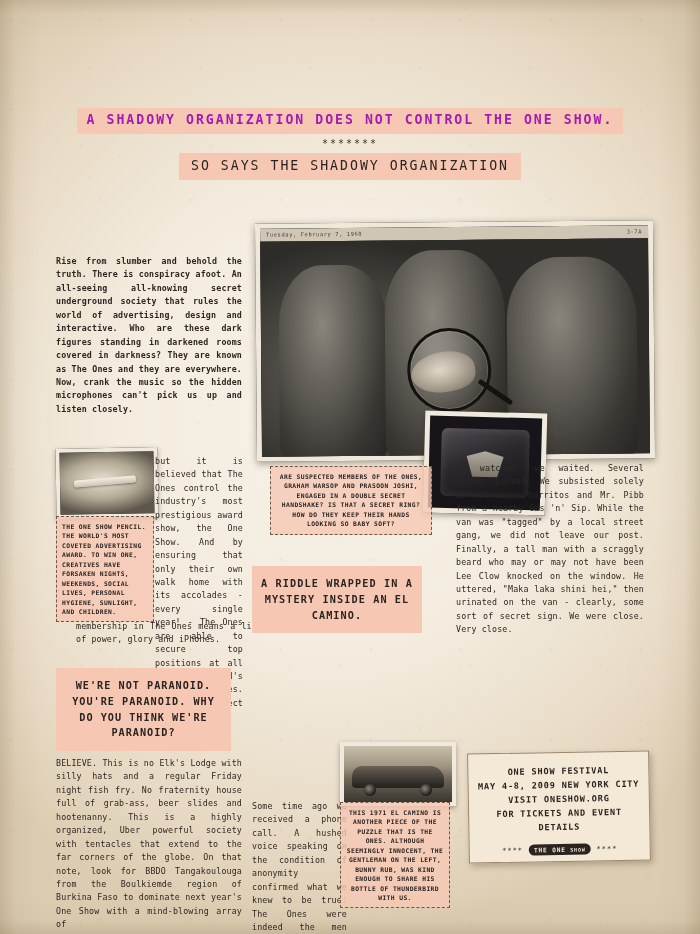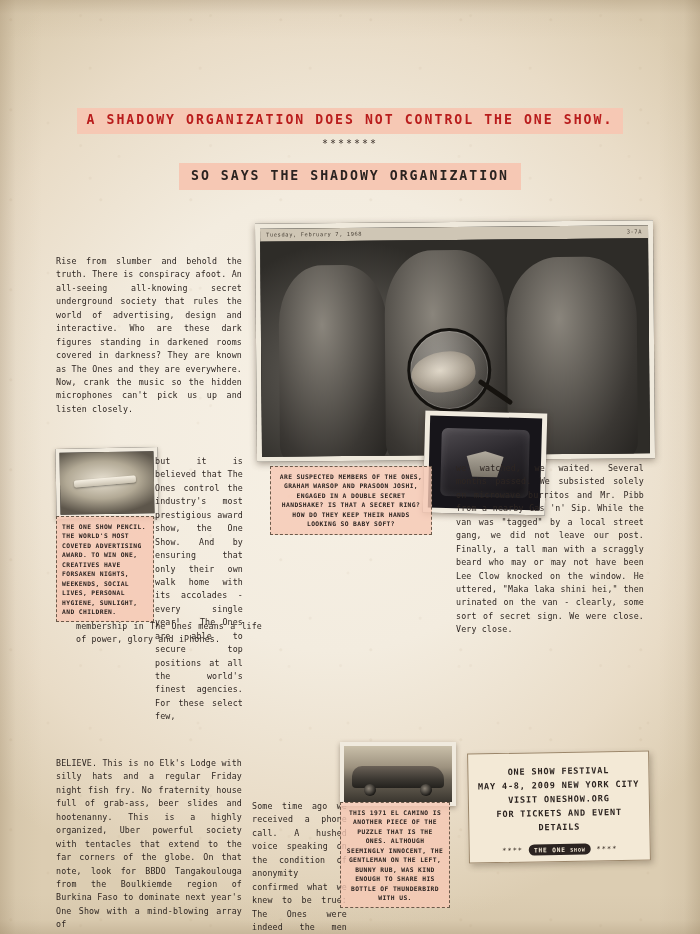--- a/index.html
+++ b/index.html
@@ -64,7 +64,7 @@
   .hl-band {
     display: inline-block;
     background: #f6c8b4;
-    color: #b91c1c;
+    color: #a21caf;
     font-size: 13.2px;
     letter-spacing: 2.0px;
     font-weight: bold;

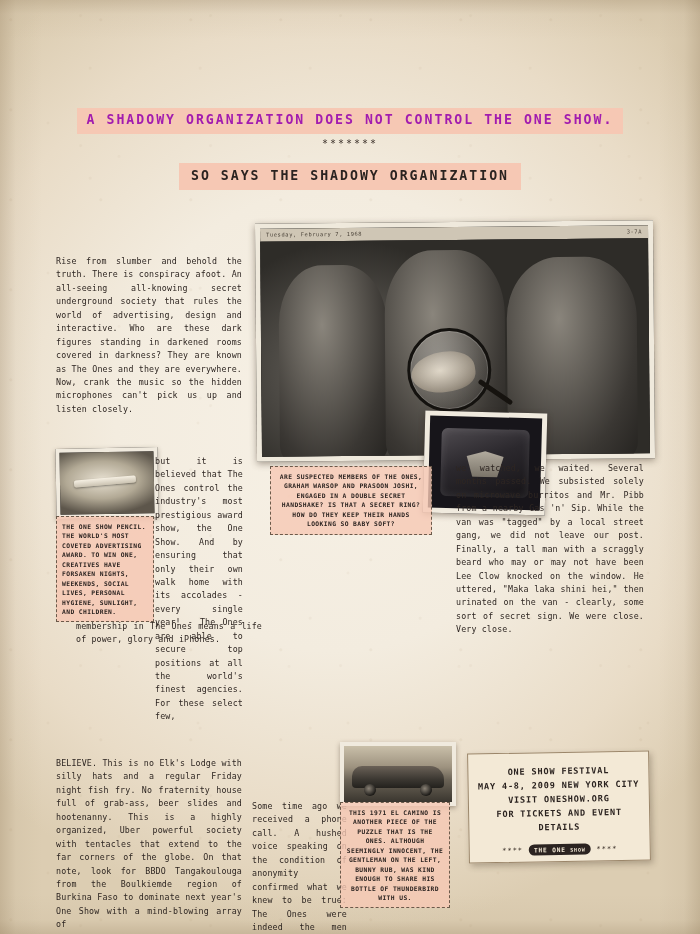--- a/index.html
+++ b/index.html
@@ -83,10 +83,10 @@
     color: #2b2320;
     font-size: 13.2px;
     letter-spacing: 2.0px;
-    font-weight: bold;
+    font-weight: normal;
     padding: 3px 12px 5px 12px;
     line-height: 1.5;
-    margin-top: 14px;
+    margin-top: 4px;
   }
 
   

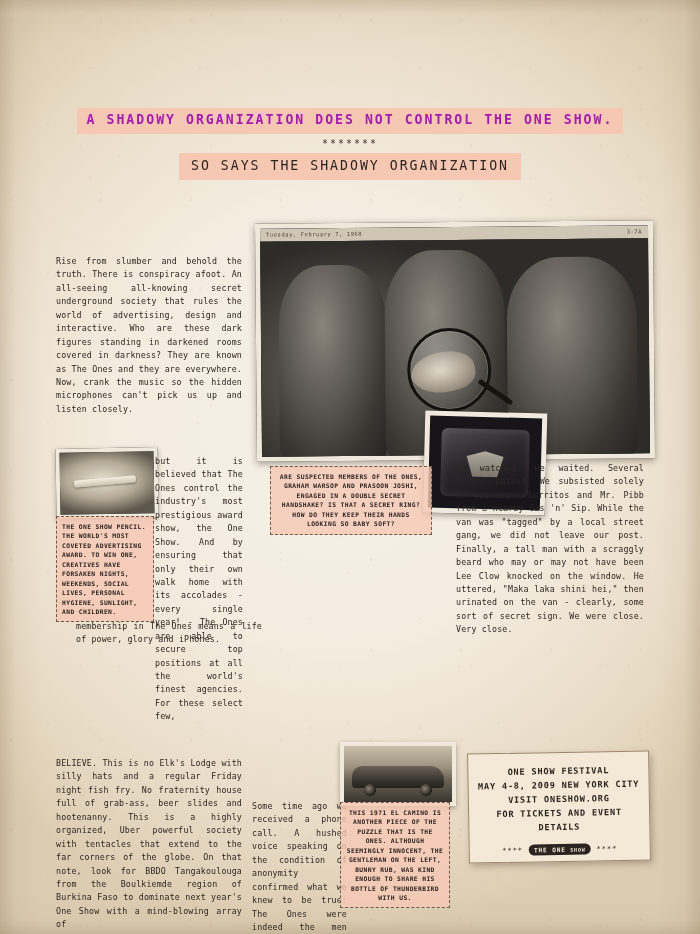--- a/index.html
+++ b/index.html
@@ -101,7 +101,7 @@
   .col p { margin: 0 0 8px 0; }
   .col p.indent { text-indent: 14px; }
 
-  #col-left-top   { left: 56px;  top: 255px;  width: 186px; }
+  #col-left-top   { left: 56px;  top: 255px;  width: 186px; font-weight: bold; }
   #col-left-wrap  { left: 155px; top: 455px;  width: 88px; }
   #col-left-after { left: 56px;  top: 620px;  width: 186px; margin-left: 20px; }
   #col-left-bot   { left: 56px;  top: 757px;  width: 186px; }

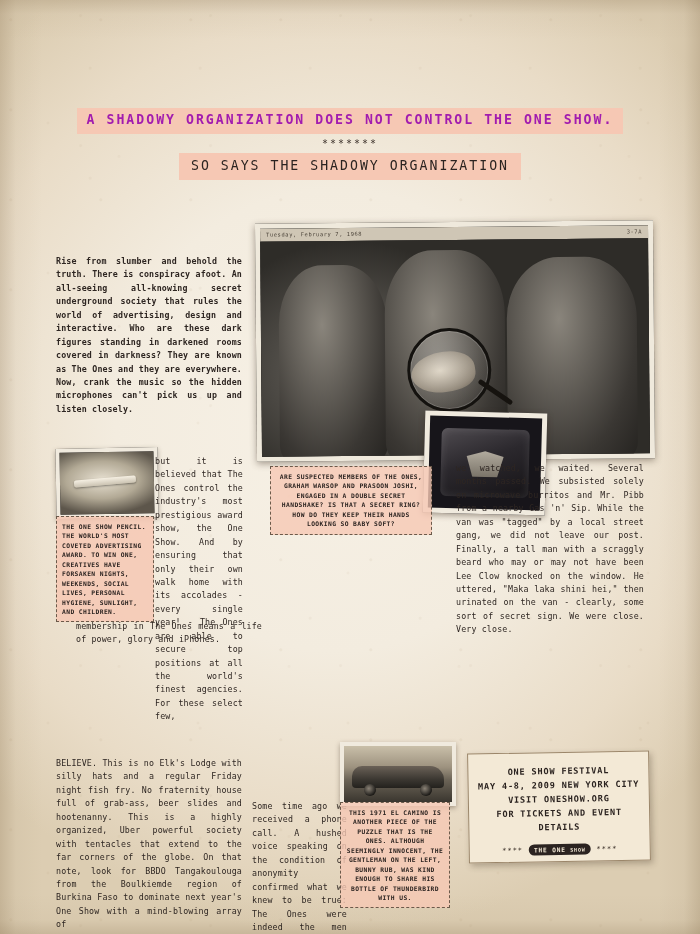--- a/index.html
+++ b/index.html
@@ -419,6 +419,7 @@
   </div>
 
 
+  <div class="peach" id="riddle-box">A RIDDLE WRAPPED IN A MYSTERY INSIDE AN EL CAMINO.</div>
 
   <div class="col" id="col-mid-narrow">
     <p>Some time ago we received a phone call. A hushed voice speaking on the condition of anonymity confirmed what we knew to be true: The Ones were indeed the men behind the curtain controlling the industry as we know it. The voice then provided the break we had been waiting for: the location of the secret entrance to the underground lair of The Ones. The address led to an abandoned El Camino in an empty lot on New York's West Side. We parked the van,</p>

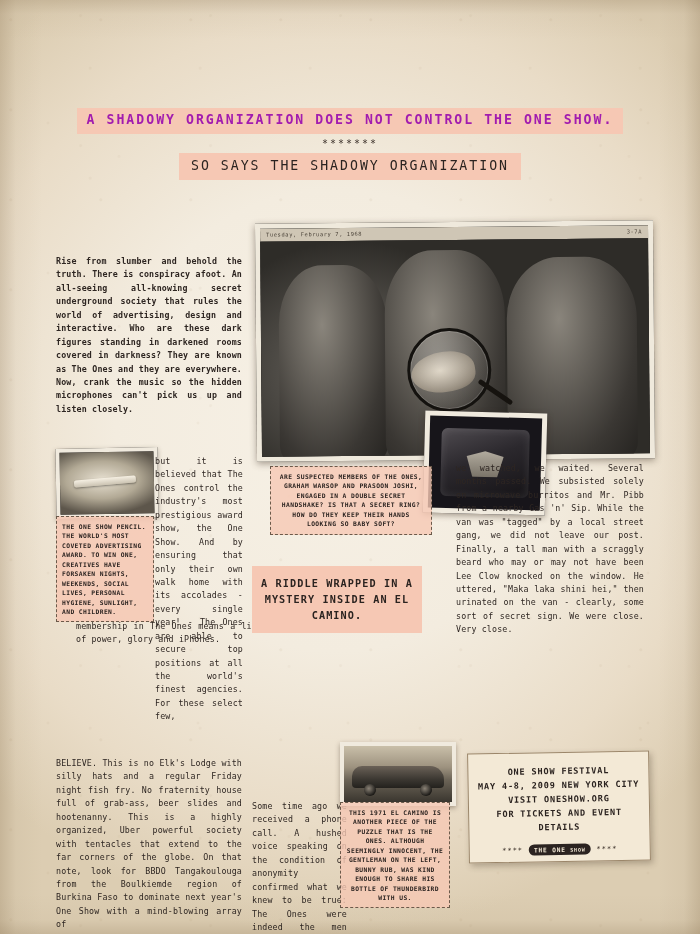--- a/index.html
+++ b/index.html
@@ -413,6 +413,7 @@
     <p>membership in The Ones means a life of power, glory and iPhones.</p>
   </div>
 
+  <div class="peach" id="paranoid-box">WE'RE NOT PARANOID. YOU'RE PARANOID. WHY DO YOU THINK WE'RE PARANOID?</div>
 
   <div class="col" id="col-left-bot">
     <p>BELIEVE. This is no Elk's Lodge with silly hats and a regular Friday night fish fry. No fraternity house full of grab-ass, beer slides and hootenanny. This is a highly organized, Uber powerful society with tentacles that extend to the far corners of the globe. On that note, look for BBDO Tangakoulouga from the Boulkiemde region of Burkina Faso to dominate next year's One Show with a mind-blowing array of</p>

